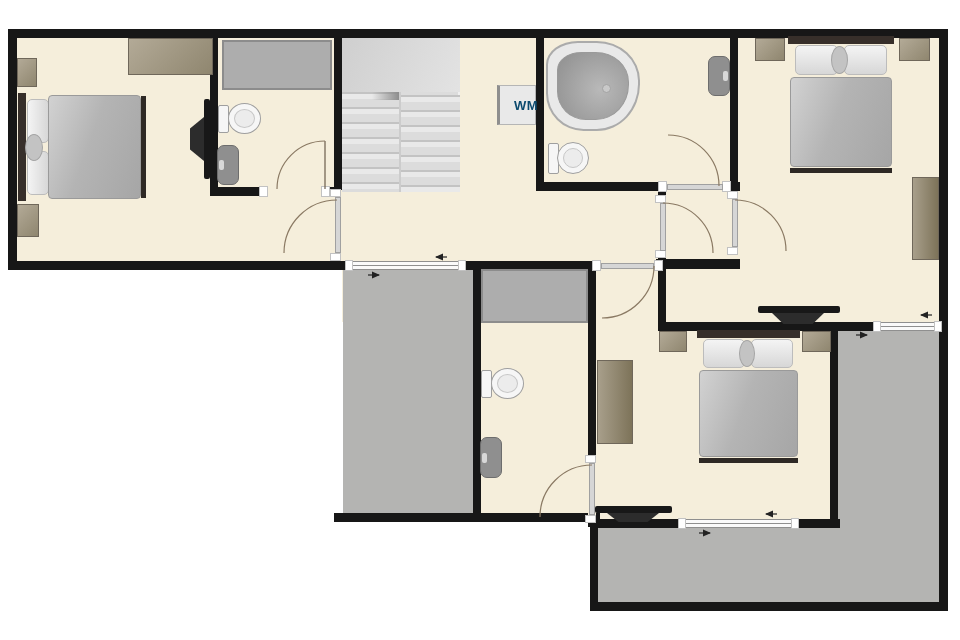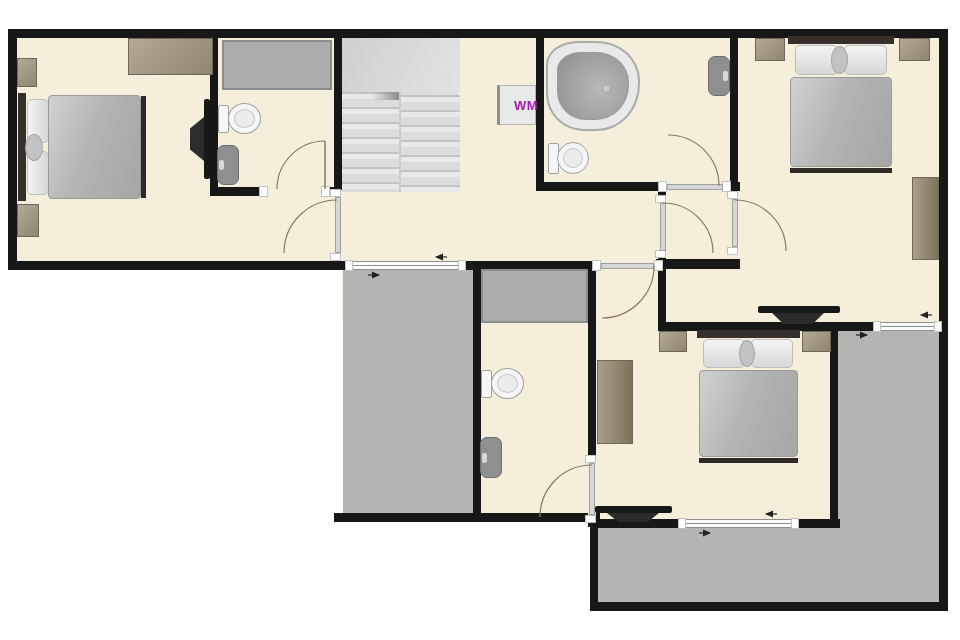--- a/index.html
+++ b/index.html
@@ -35,7 +35,7 @@
   .tap{position:absolute;background:#d8d8d8;border-radius:2px;}
   .wm{background:#e9e9e9;border:1px solid #b5b5b5;border-left:3px solid #8e8e8e;
       display:flex;align-items:center;justify-content:center;
-      font:600 13px/1 "Liberation Sans", sans-serif;color:#a21caf;letter-spacing:.5px;padding-left:17px;}
+      font:600 13px/1 "Liberation Sans", sans-serif;color:#0c4a6e;letter-spacing:.5px;padding-left:17px;}
   .wood{background:linear-gradient(135deg,#b3aa97,#8f866f);border:1px solid #6f675a;}
   .woodv{background:linear-gradient(90deg,#a89f8b,#7d7359);border:1px solid #6f675a;}
   .hb{background:#372f2a;}

